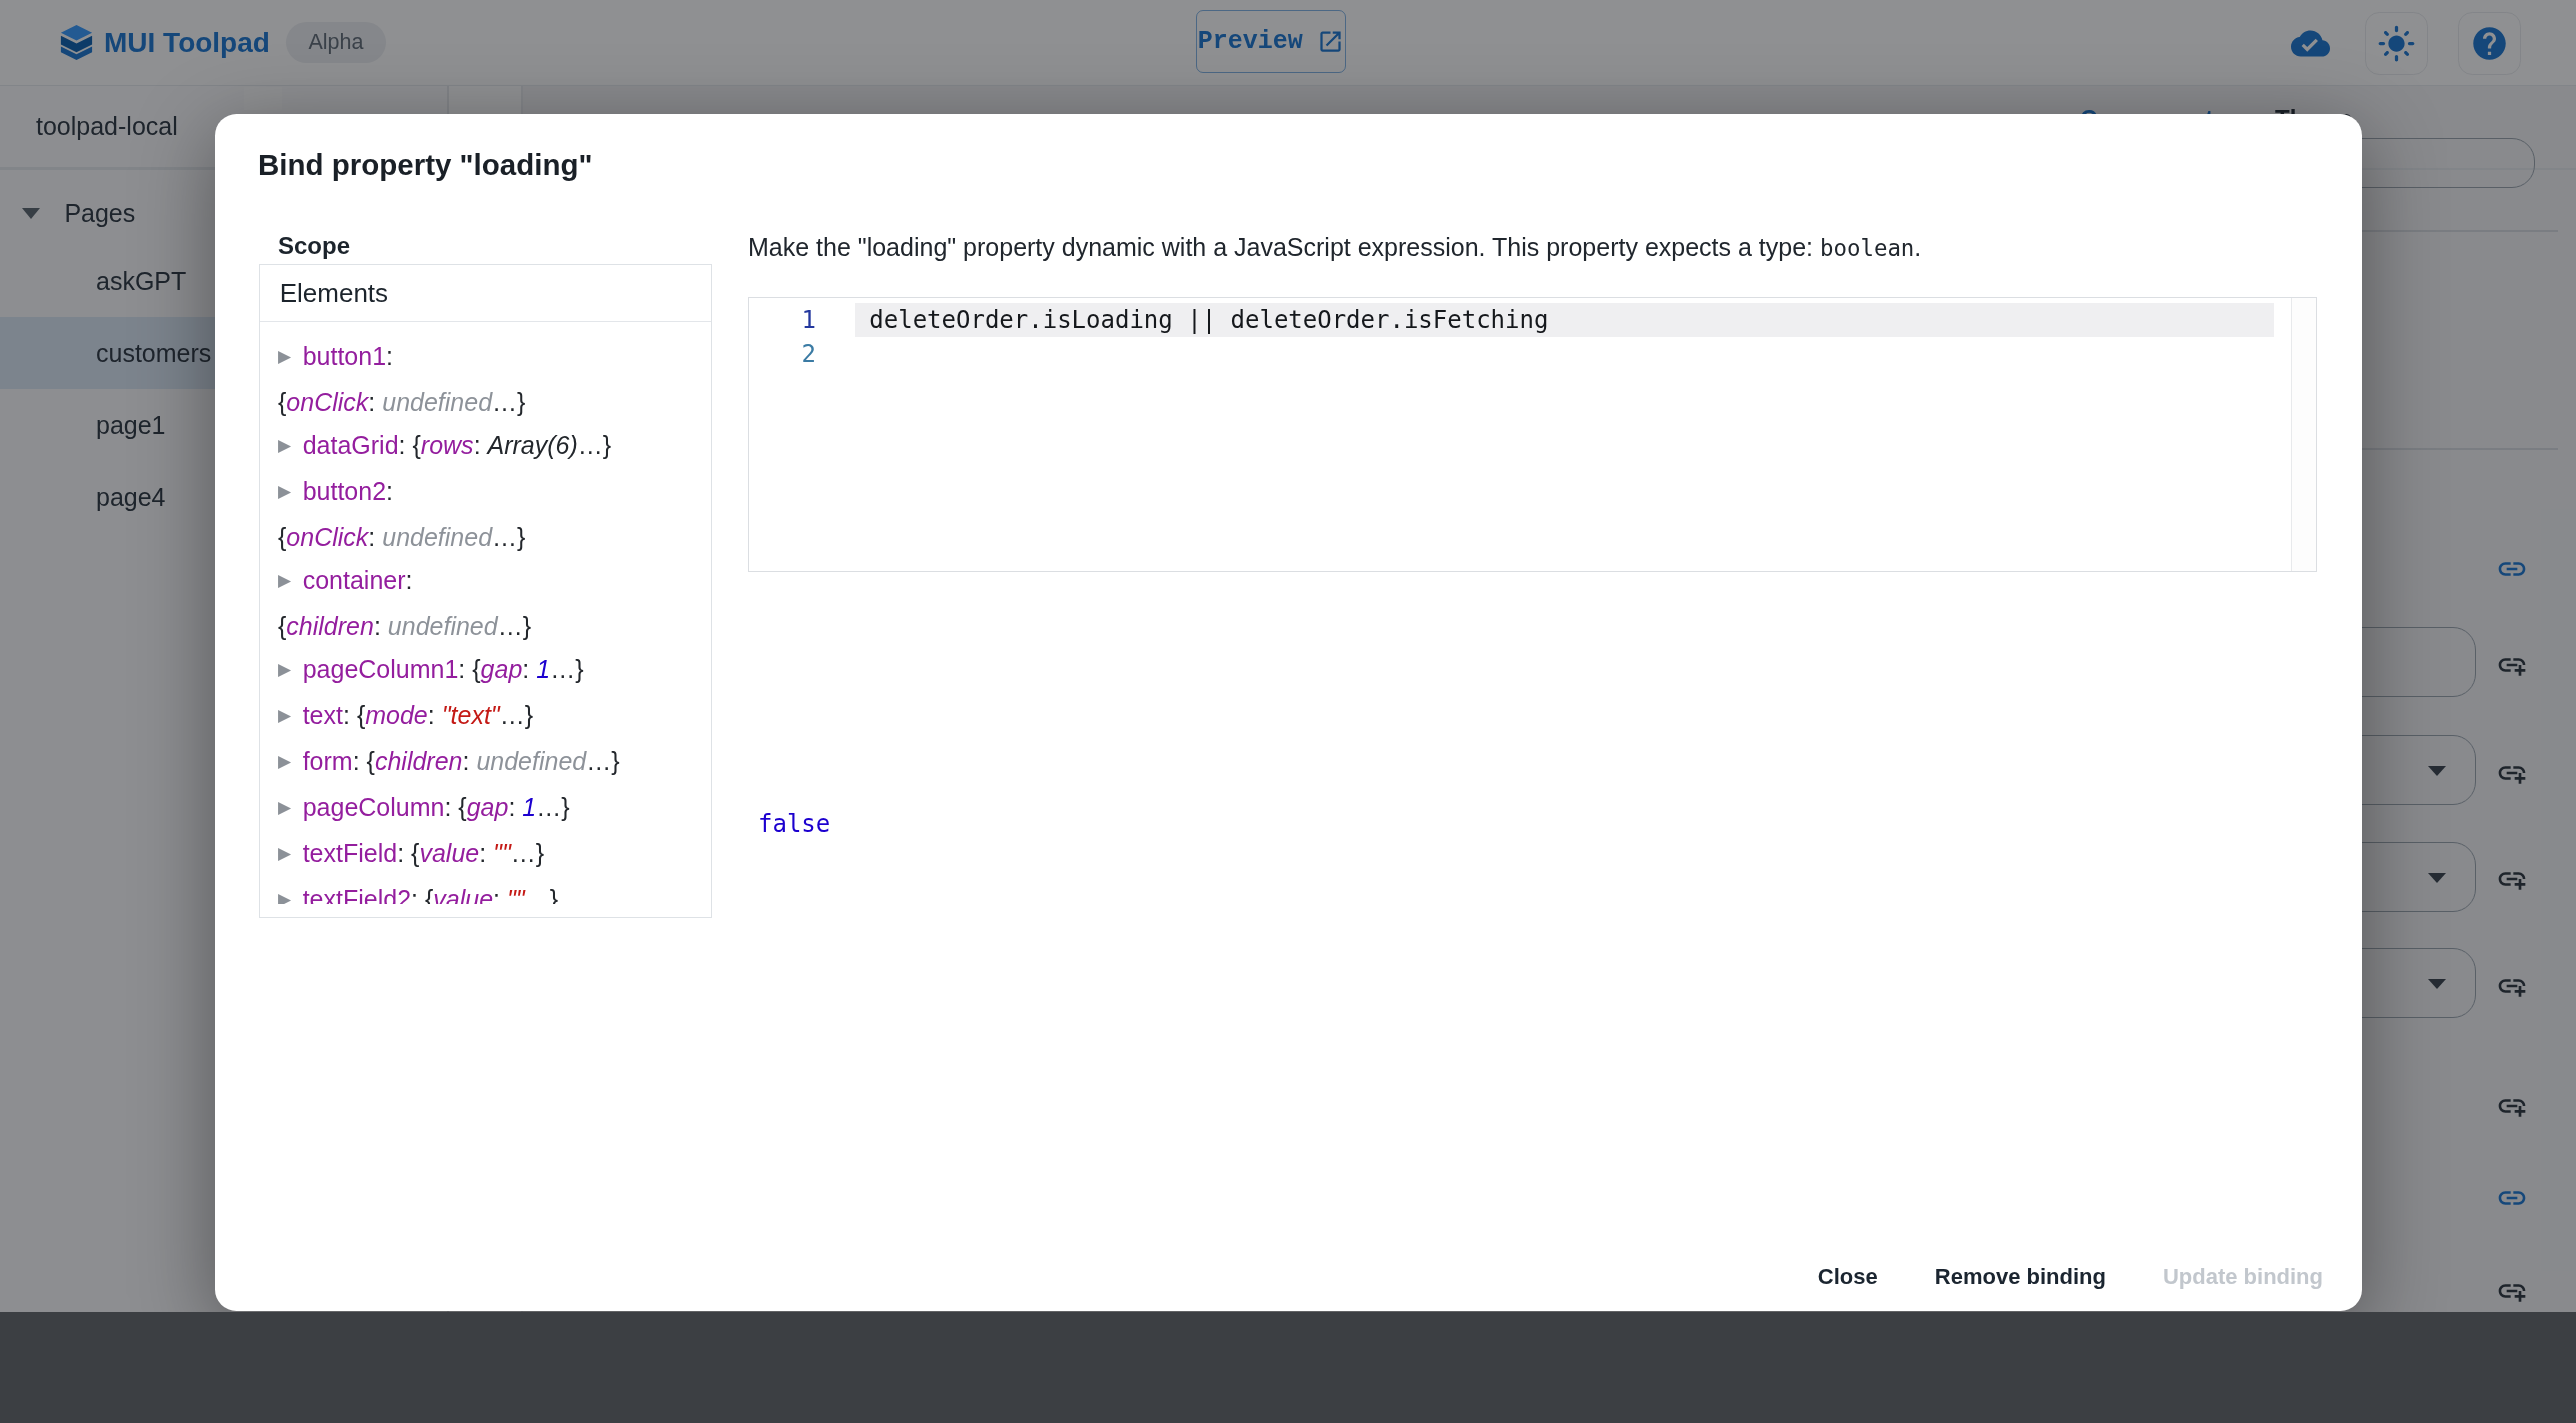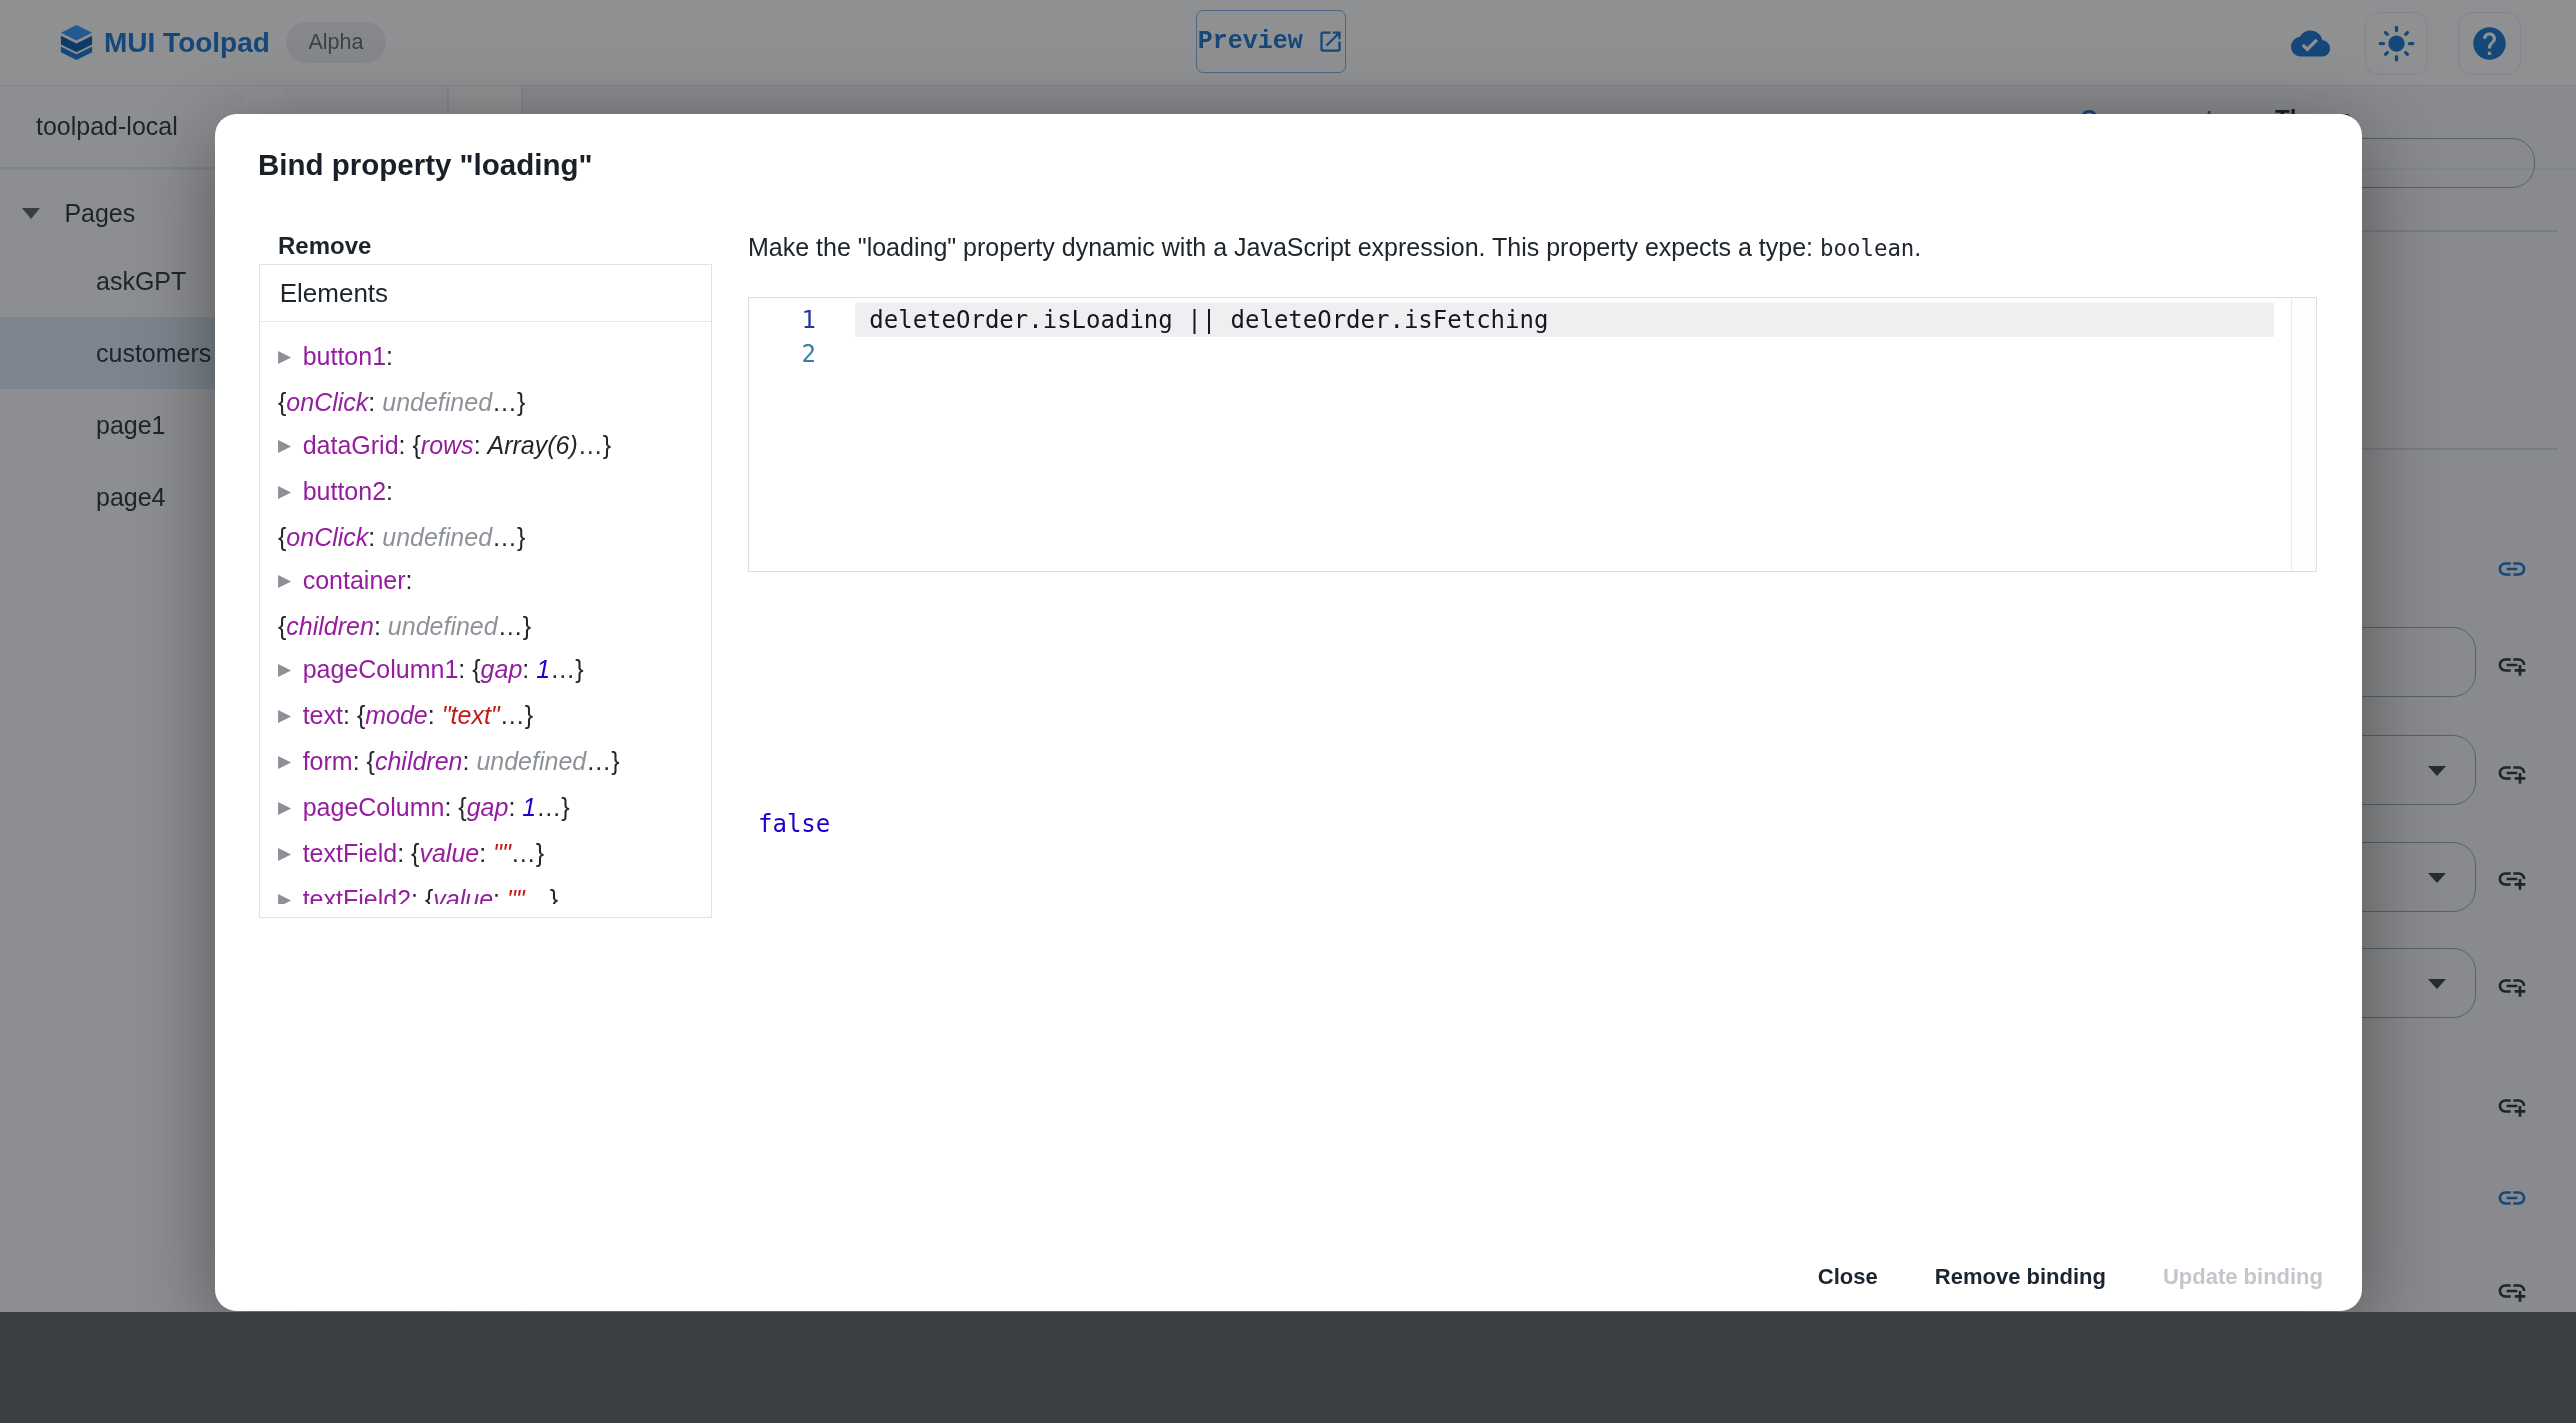--- a/index.html
+++ b/index.html
@@ -219,7 +219,7 @@
   <section class="dialog">
     <h1 class="dialog-title">Bind property "loading"</h1>
 
-    <div class="scope-label">Remove</div>
+    <div class="scope-label">Scope</div>
     <div class="elements-box">
       <div class="elements-header">Elements</div>
       <div id="elements-list" class="elements-list">

